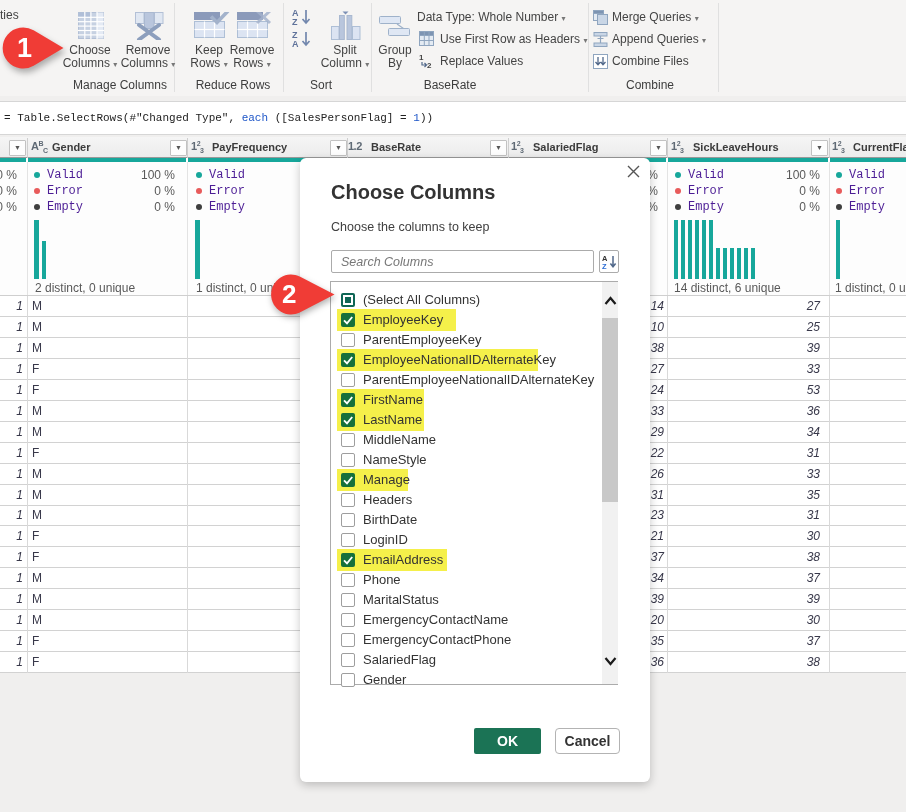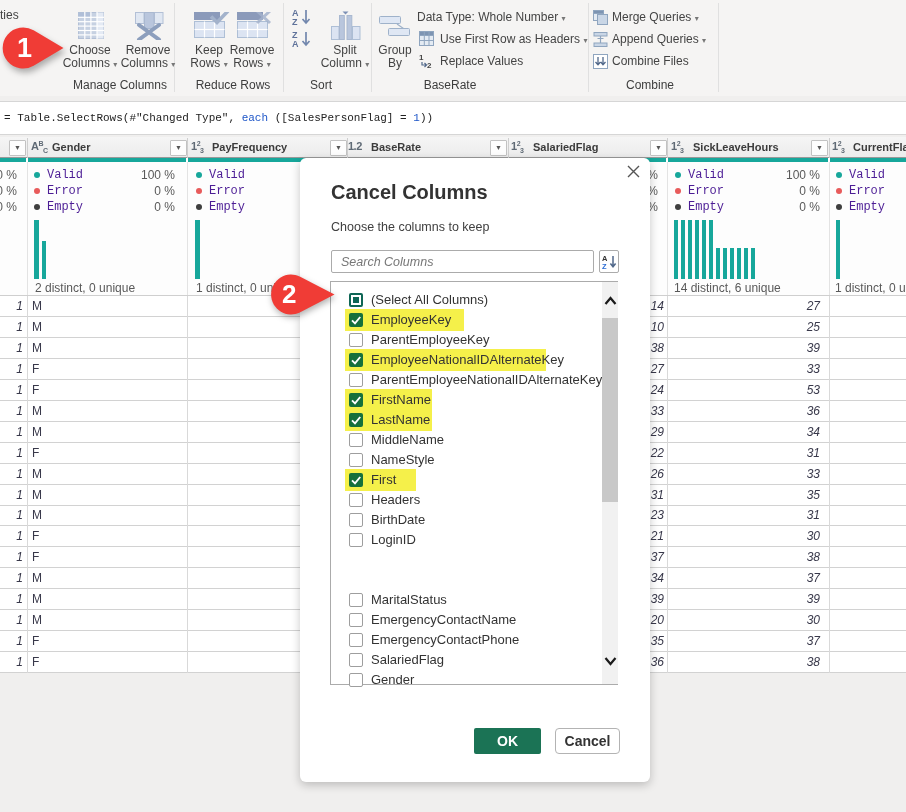--- a/index.html
+++ b/index.html
@@ -387,7 +387,7 @@
 <svg class="abs" style="left:327px;top:7px" width="13" height="13" viewBox="0 0 13 13">
 <path d="M1 1 L12 12 M12 1 L1 12" stroke="#555" stroke-width="1.4"></path>
     </svg>
-<div id="dlgtitle">Cancel Columns</div>
+<div id="dlgtitle">Choose Columns</div>
 <div id="dlgsub">Choose the columns to keep</div>
 <div id="searchbox">
       <div id="searchph">Search Columns</div>

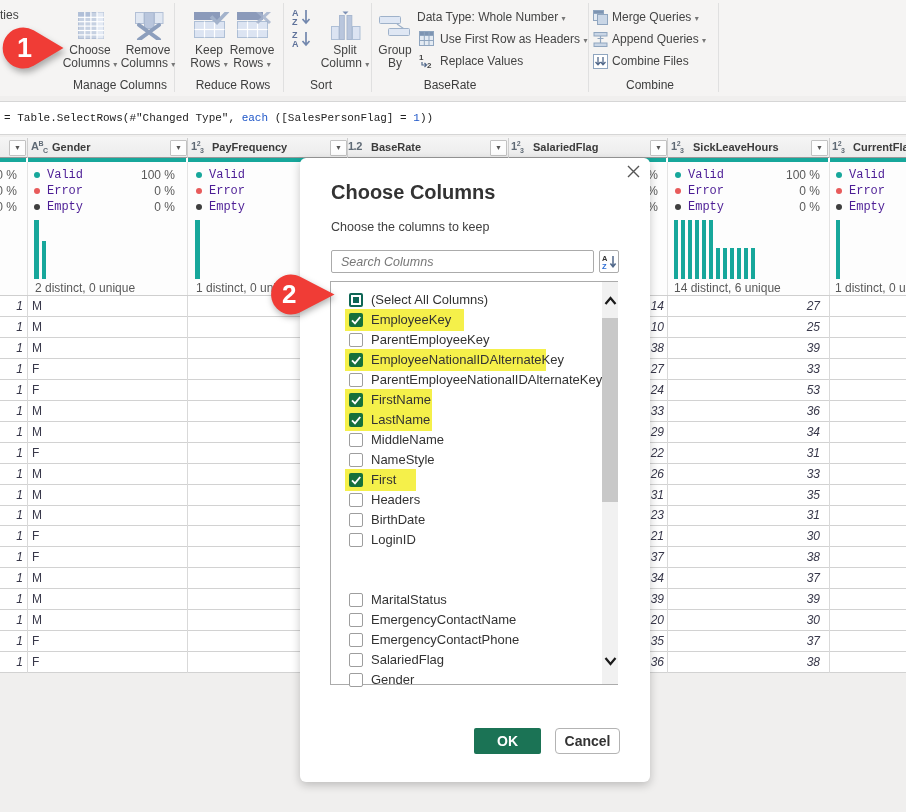--- a/index.html
+++ b/index.html
@@ -47,7 +47,7 @@
 #searchph { position:absolute; left:9px; top:4px; font-size:12.5px; font-style:italic; color:#777; }
 #azbtn { position:absolute; left:299px; top:92px; width:20px; height:23px; border:1px solid #ababab; border-radius:2px; background:#fff; }
 #listbox { position:absolute; left:30px; top:123px; width:288px; height:404px; border:1px solid #ababab; background:#fff; }
-.litem { position:absolute; left:8px; width:270px; height:20px; }
+.litem { position:absolute; left:0; width:270px; height:20px; }
 .hl { position:absolute; top:-1px; height:22px; background:#f5f04a; left:6px; }
 .cb { position:absolute; left:10px; top:3px; width:14px; height:14px; border-radius:2px; }
 .cb.un { background:#fff; border:1px solid #9e9e9e; }

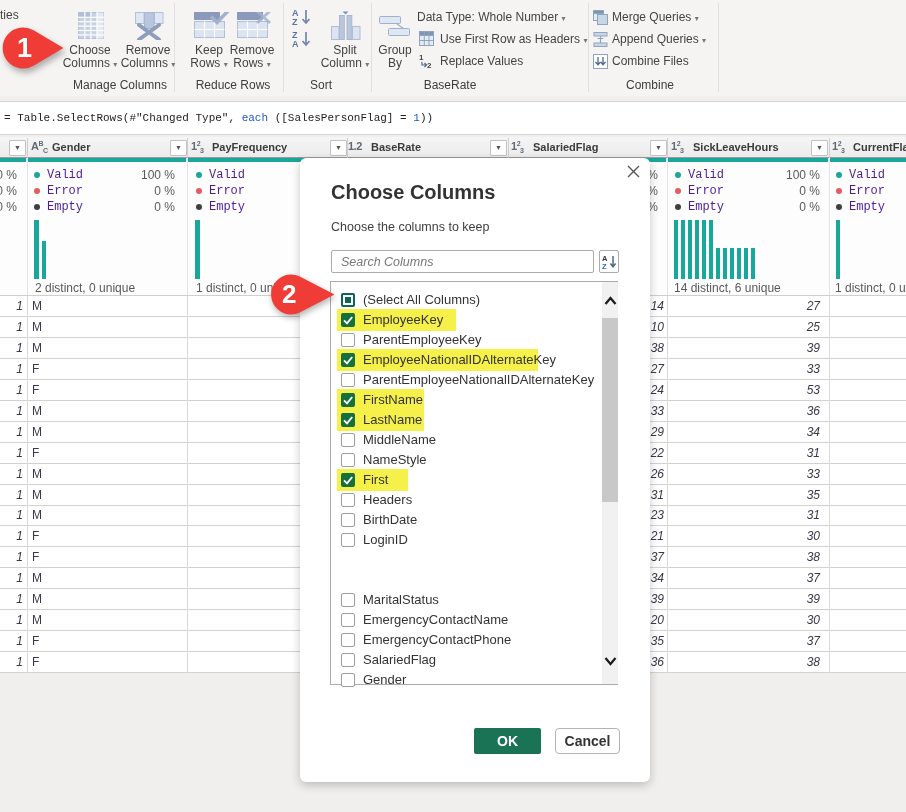--- a/index.html
+++ b/index.html
@@ -465,7 +465,7 @@
             <path d="M3,7.3 L6,10.3 L11.2,4" stroke="#fff" stroke-width="1.9" fill="none"></path>
           </svg>
         </div>
-<div class="litext">First</div>
+<div class="litext">Manage</div>
 </div>
 <div class="litem" style="top:208px">
 <div class="cb un"></div>

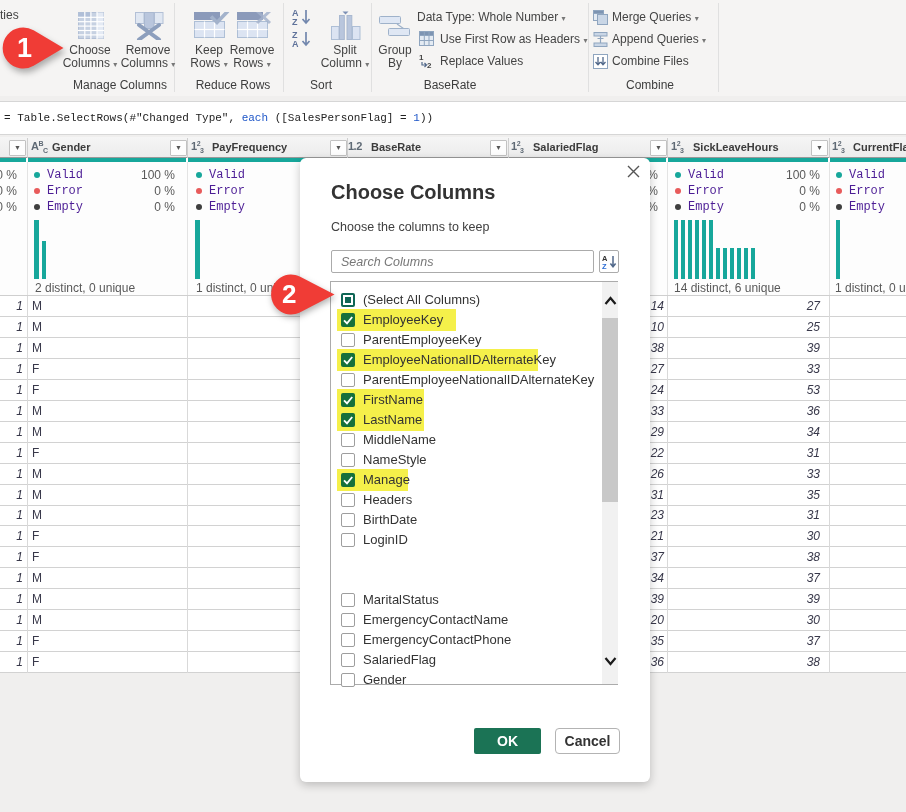--- a/index.html
+++ b/index.html
@@ -479,6 +479,15 @@
 <div class="cb un"></div>
 <div class="litext">BirthDate</div>
 </div>
+<div class="litem" style="top:268px">
+<div class="hl" style="width:110px"></div>
+<div class="cb ch">
+          <svg width="14" height="14" viewBox="0 0 14 14" style="position:absolute;left:0;top:0">
+            <path d="M3,7.3 L6,10.3 L11.2,4" stroke="#fff" stroke-width="1.9" fill="none"></path>
+          </svg>
+        </div>
+<div class="litext">EmailAddress</div>
+</div>
 <div class="litem" style="top:308px">
 <div class="cb un"></div>
 <div class="litext">MaritalStatus</div>

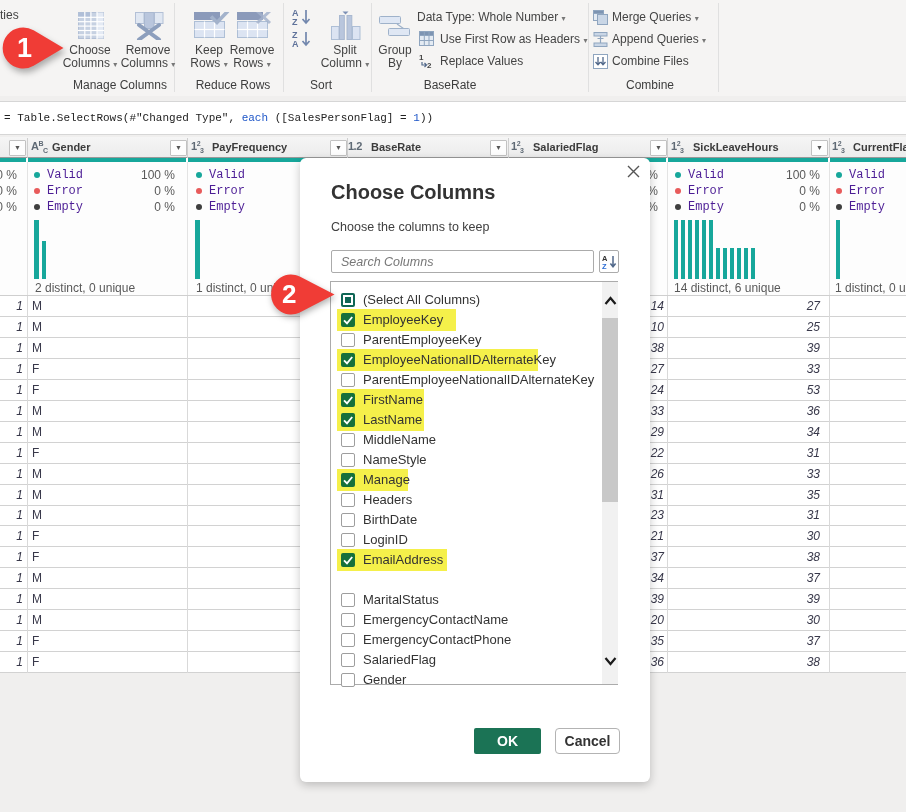--- a/index.html
+++ b/index.html
@@ -488,6 +488,10 @@
         </div>
 <div class="litext">EmailAddress</div>
 </div>
+<div class="litem" style="top:288px">
+<div class="cb un"></div>
+<div class="litext">Phone</div>
+</div>
 <div class="litem" style="top:308px">
 <div class="cb un"></div>
 <div class="litext">MaritalStatus</div>

